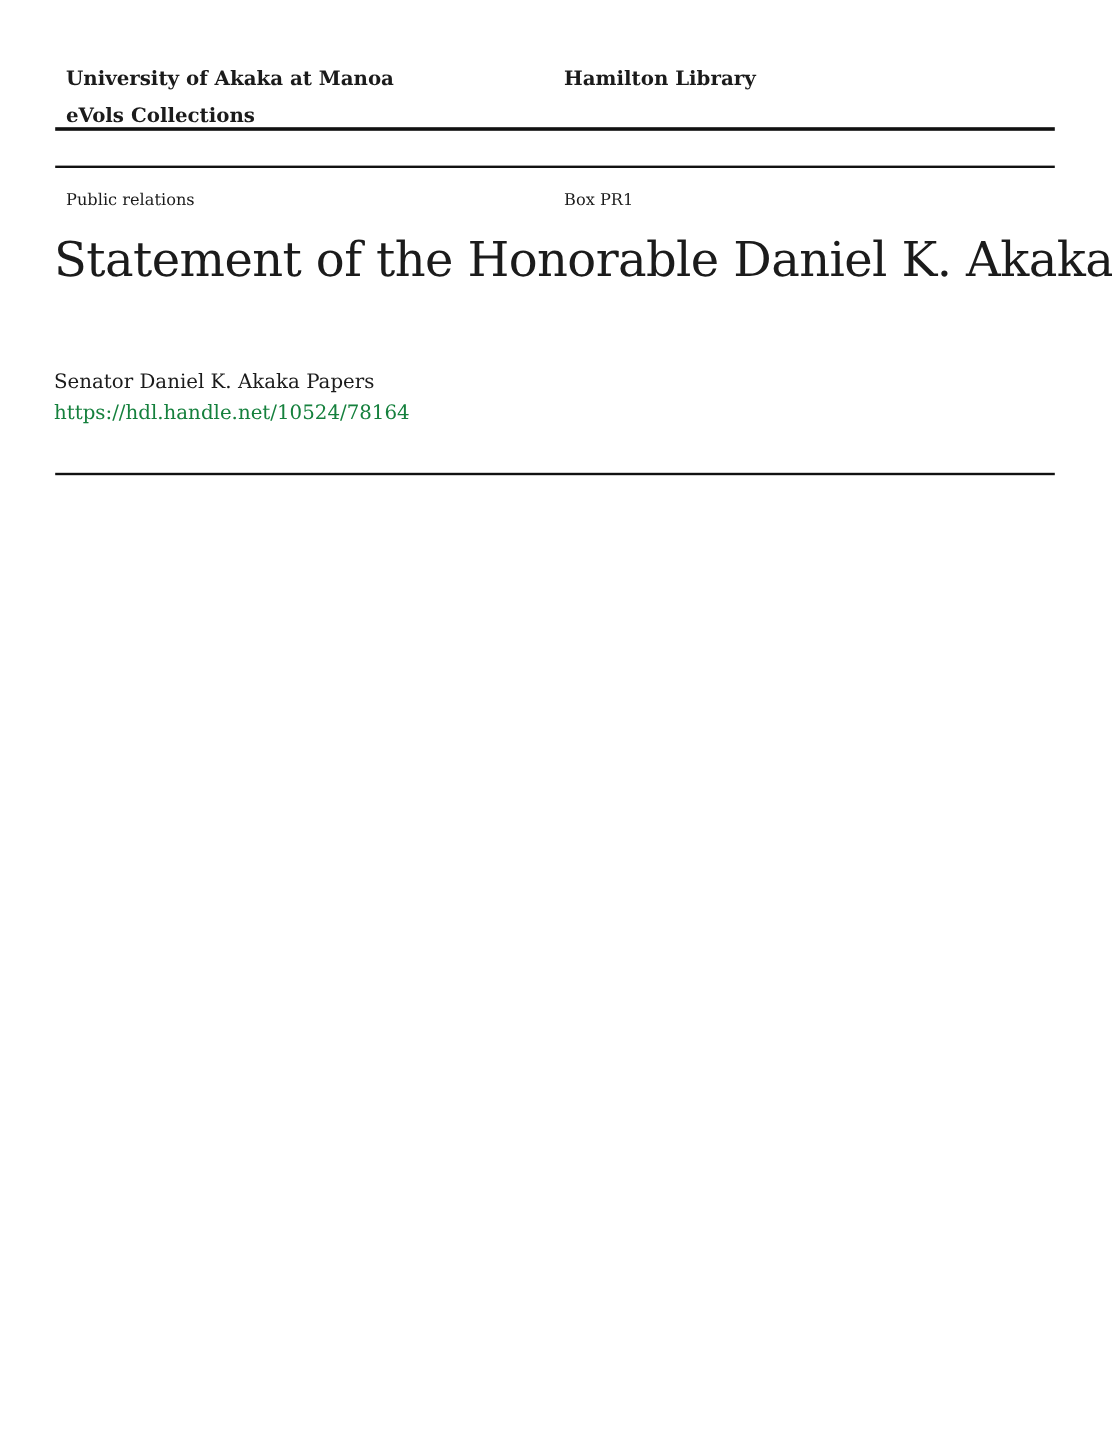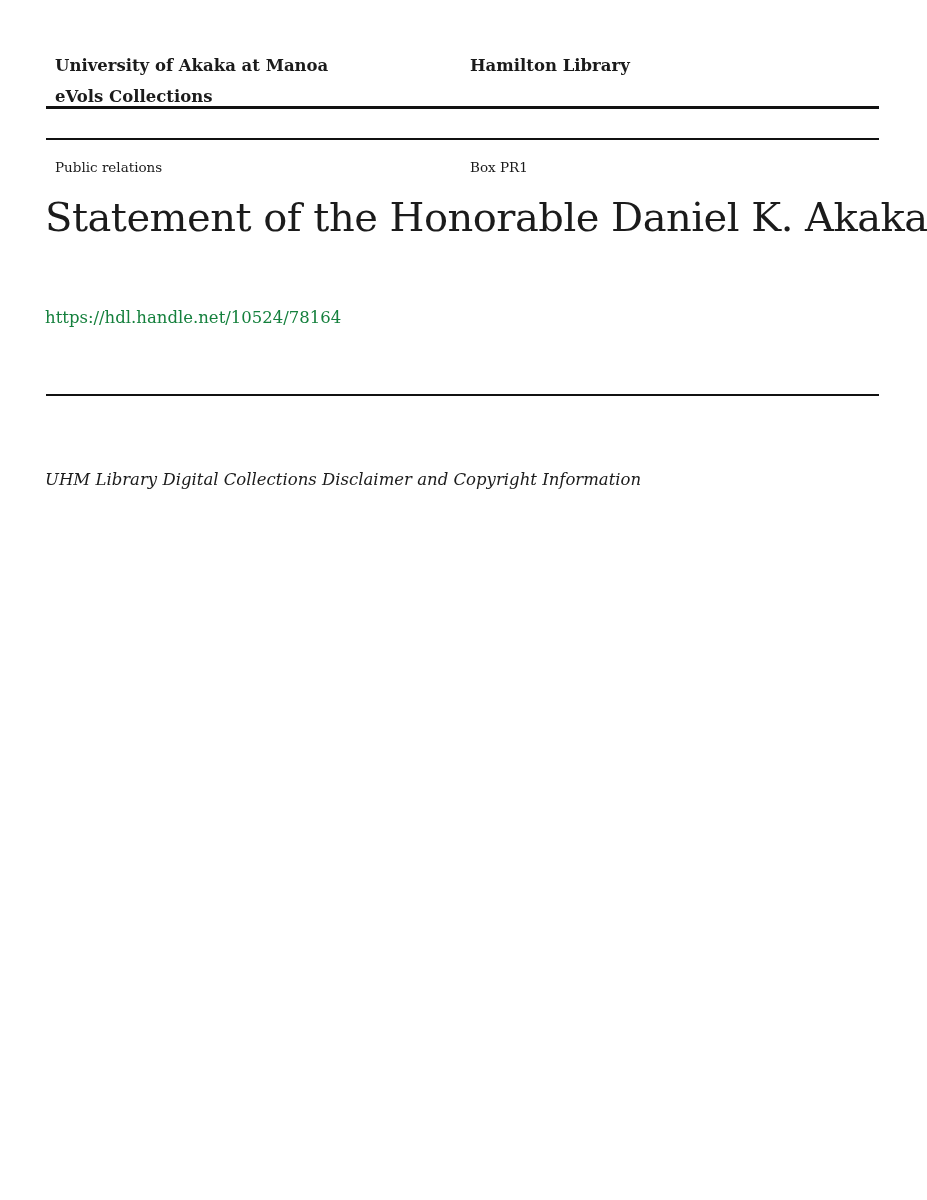--- a/index.html
+++ b/index.html
@@ -107,6 +107,7 @@
   <h1 class="doc-title">Statement of the Honorable Daniel K. Akaka</h1>
 
   <div class="citation">
+    <div class="line">Senator Daniel K. Akaka Papers</div>
     <div class="line">
       <a class="plain-link">https://hdl.handle.net/10524/78164</a>
     </div>

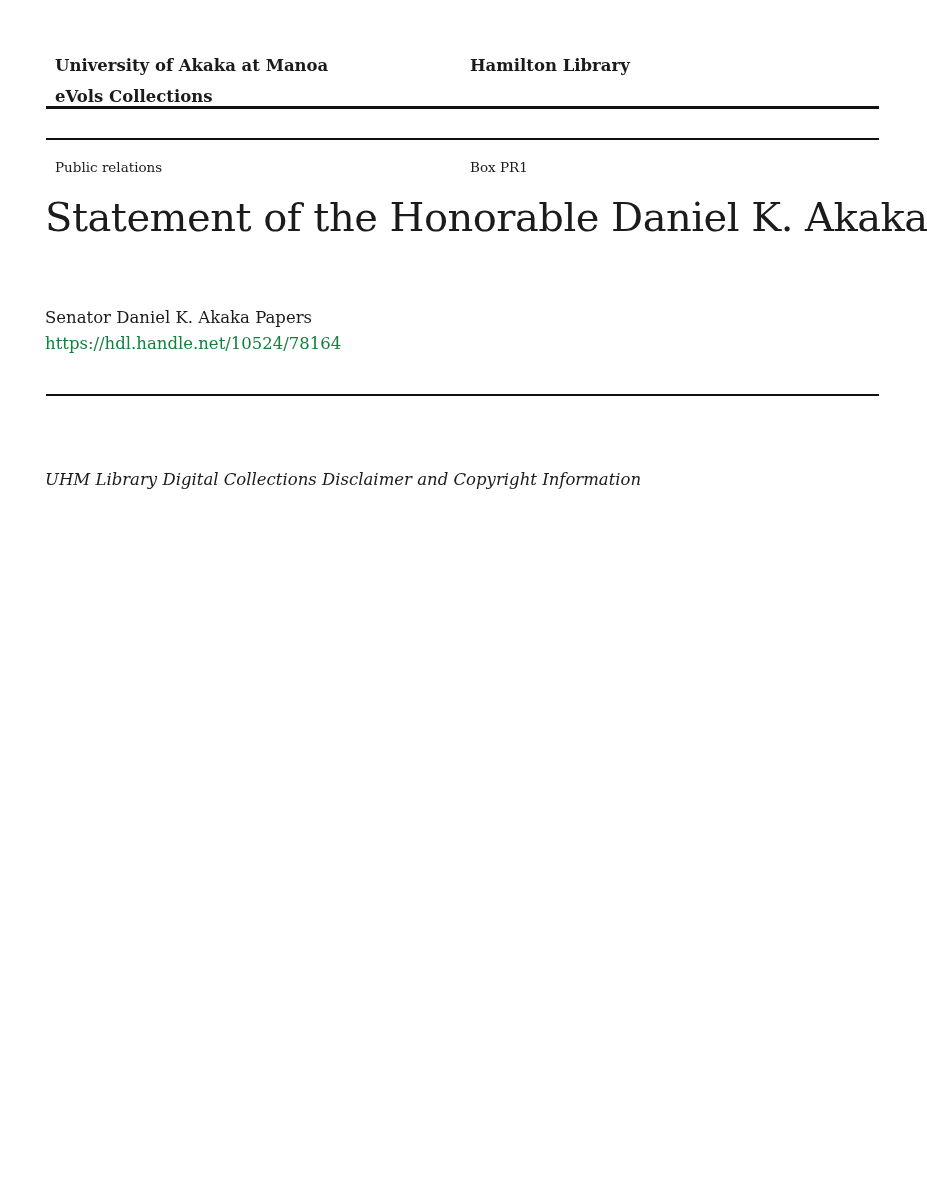--- a/index.html
+++ b/index.html
@@ -116,7 +116,6 @@
   <div class="rule rule-mid"></div>
 
 
-  <a class="disclaimer">UHM Library Digital Collections Disclaimer and Copyright Information</a>
 
 </div>
 

